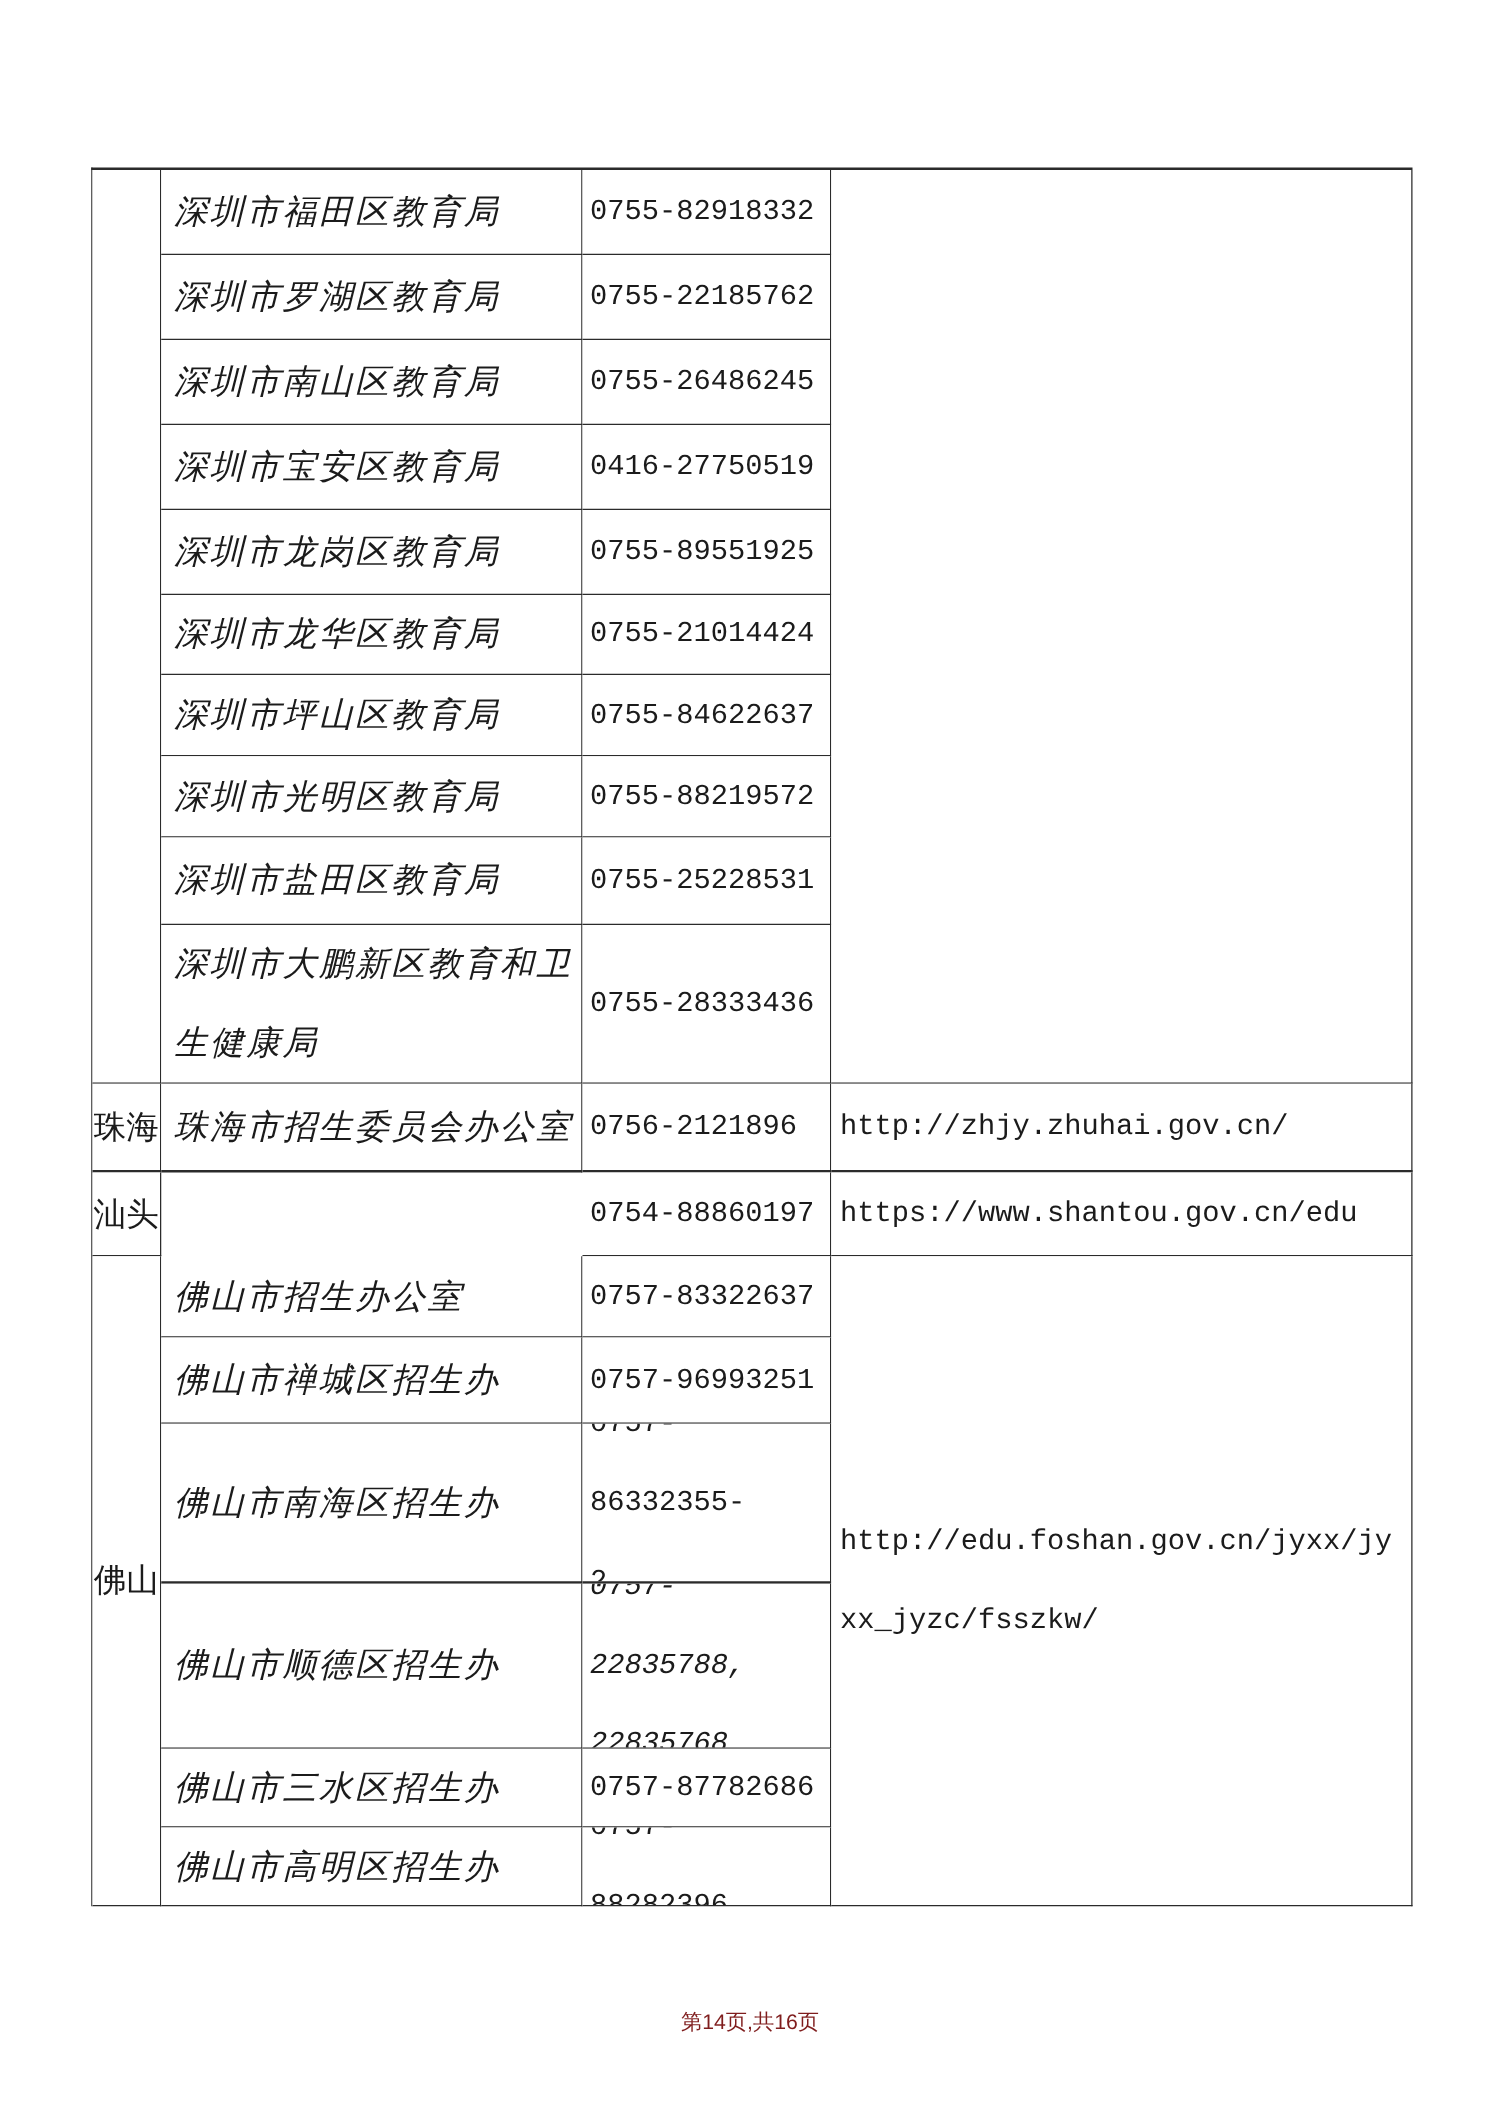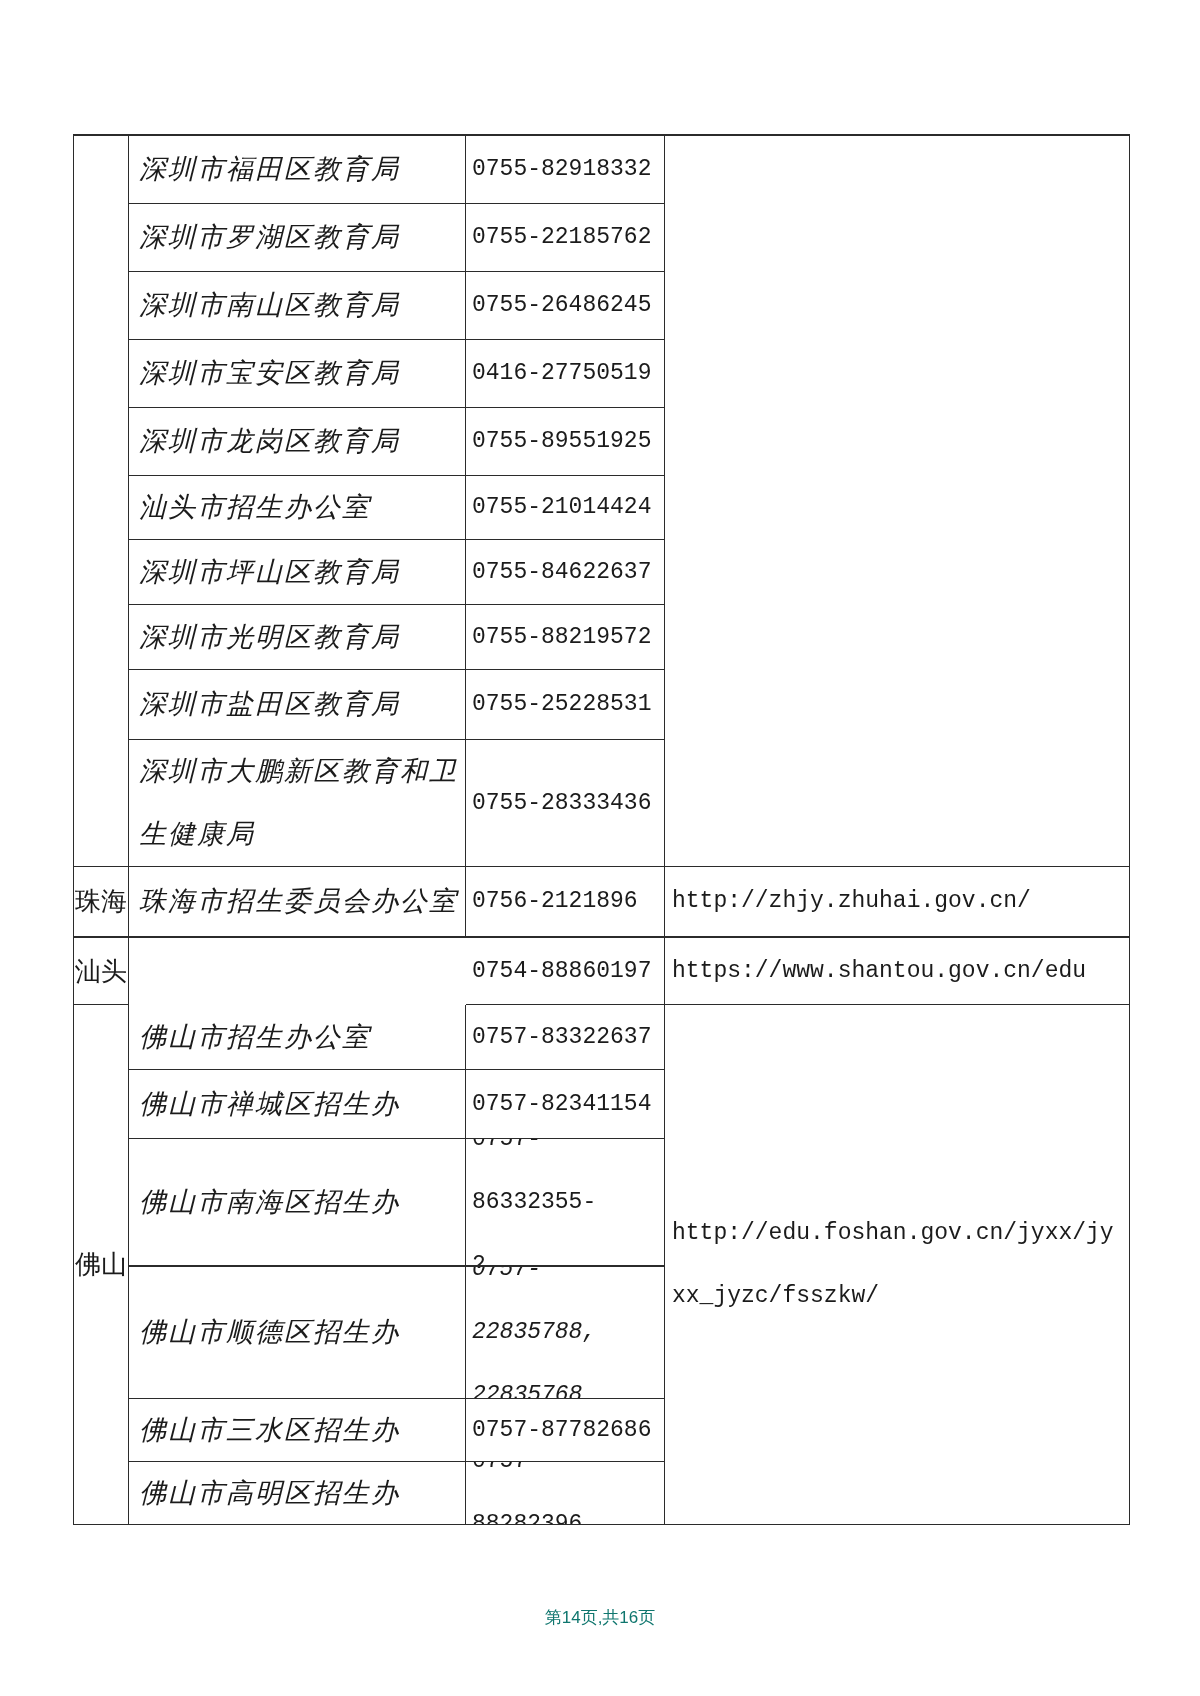--- a/index.html
+++ b/index.html
@@ -110,7 +110,7 @@
         <div>0755-89551925</div>
       </div>
       <div class="c office" style="grid-area: 6 / 2 / span 1;">
-        <div>汕头市招生办公室</div>
+        <div>深圳市龙华区教育局</div>
       </div>
       <div class="c phone" style="grid-area: 6 / 3 / span 1;">
         <div>0755-21014424</div>

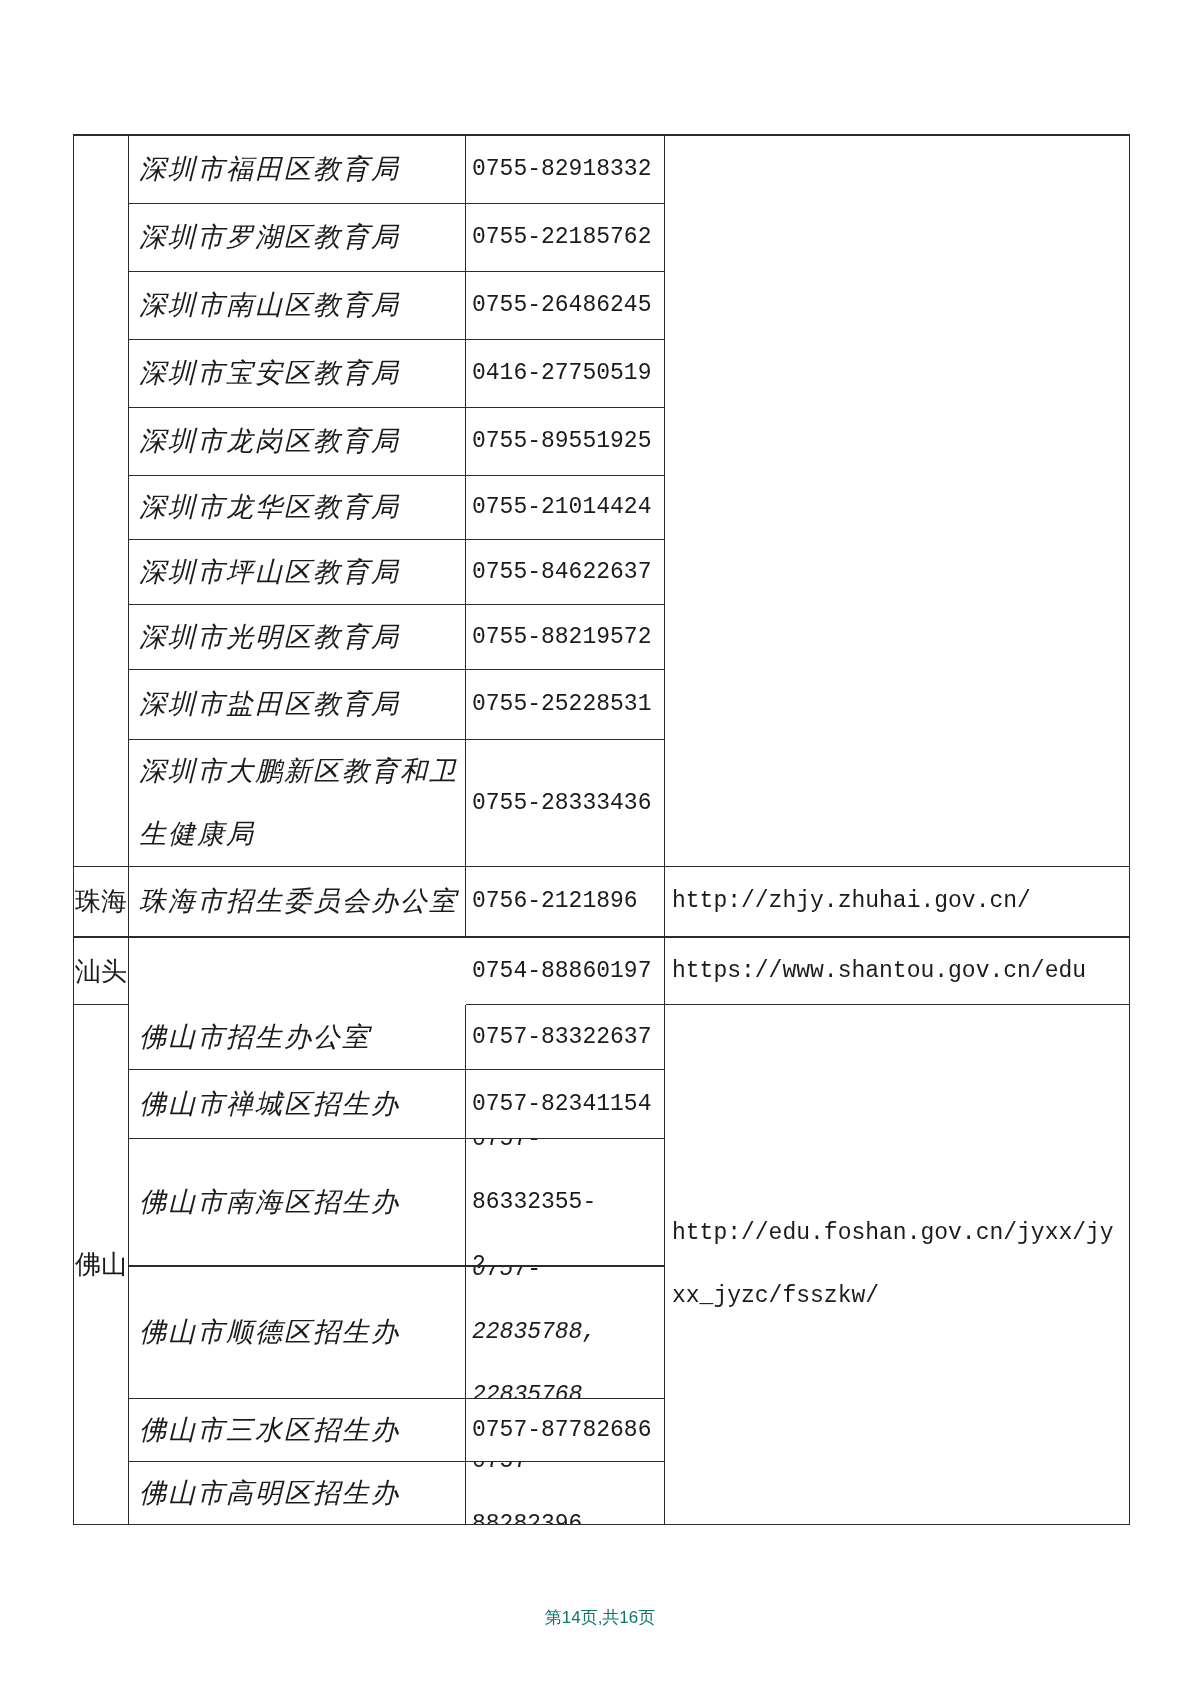--- a/index.html
+++ b/index.html
@@ -177,7 +177,7 @@
         <div>佛山市禅城区招生办</div>
       </div>
       <div class="c phone" style="grid-area: 14 / 3 / span 1;">
-        <div>0757-82341154</div>
+        <div>0757-96993251</div>
       </div>
       <div class="c office tb" style="grid-area: 15 / 2 / span 1;">
         <div>佛山市南海区招生办</div>

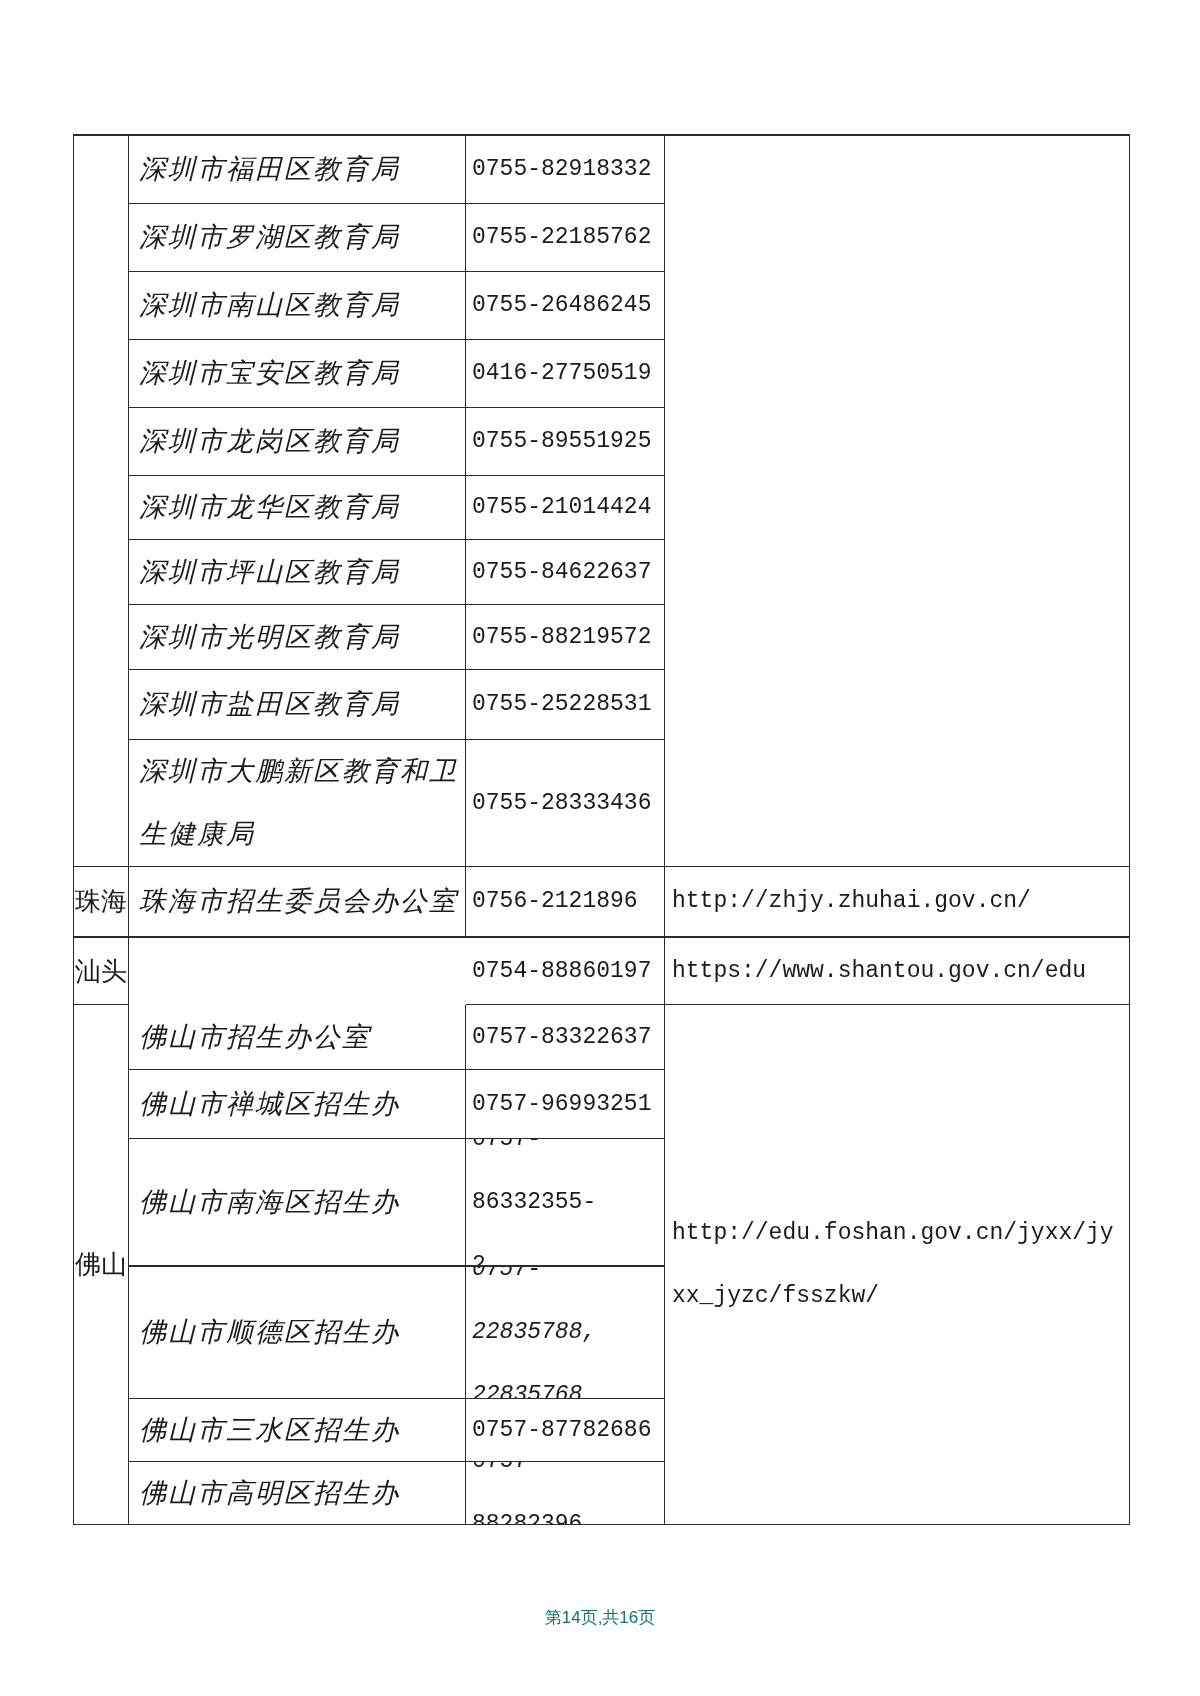--- a/index.html
+++ b/index.html
@@ -68,7 +68,7 @@
     text-align: center;
     font-family: "Liberation Sans", "DejaVu Sans", sans-serif;
     font-size: 17px;
-    color: #0f766e;
+    color: #7f1d1d;
   }
 </style>
 </head>

